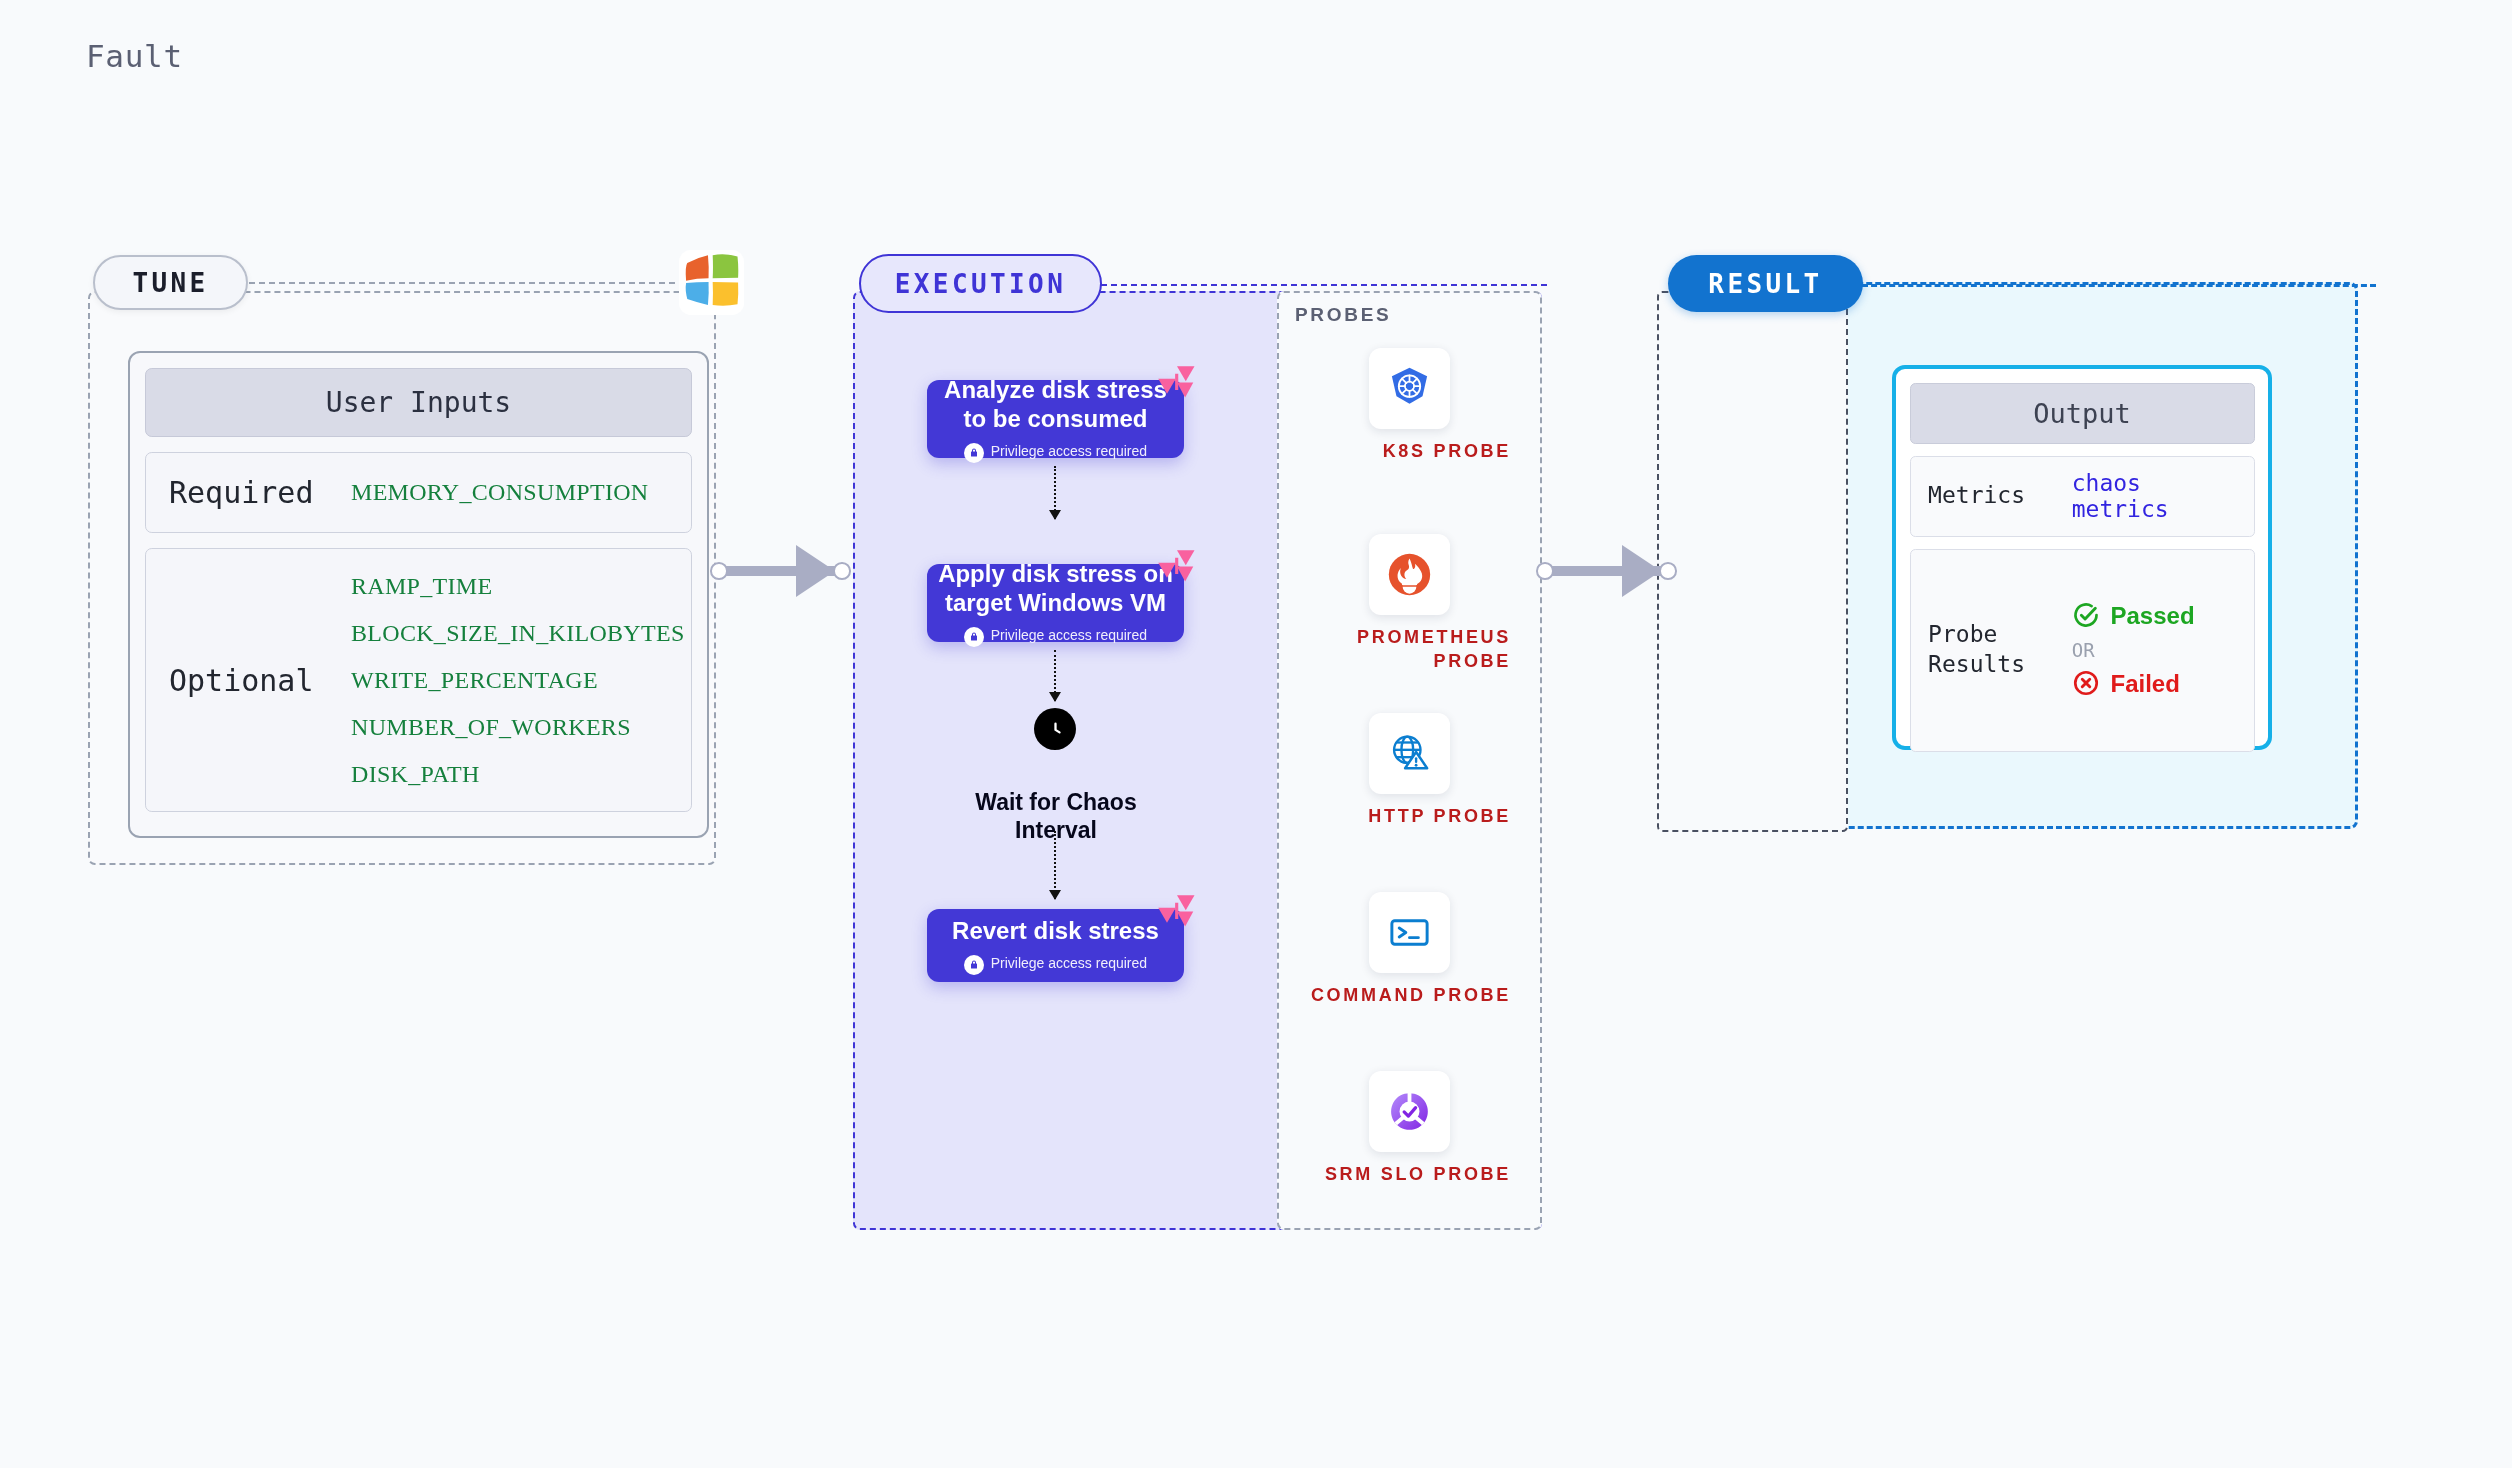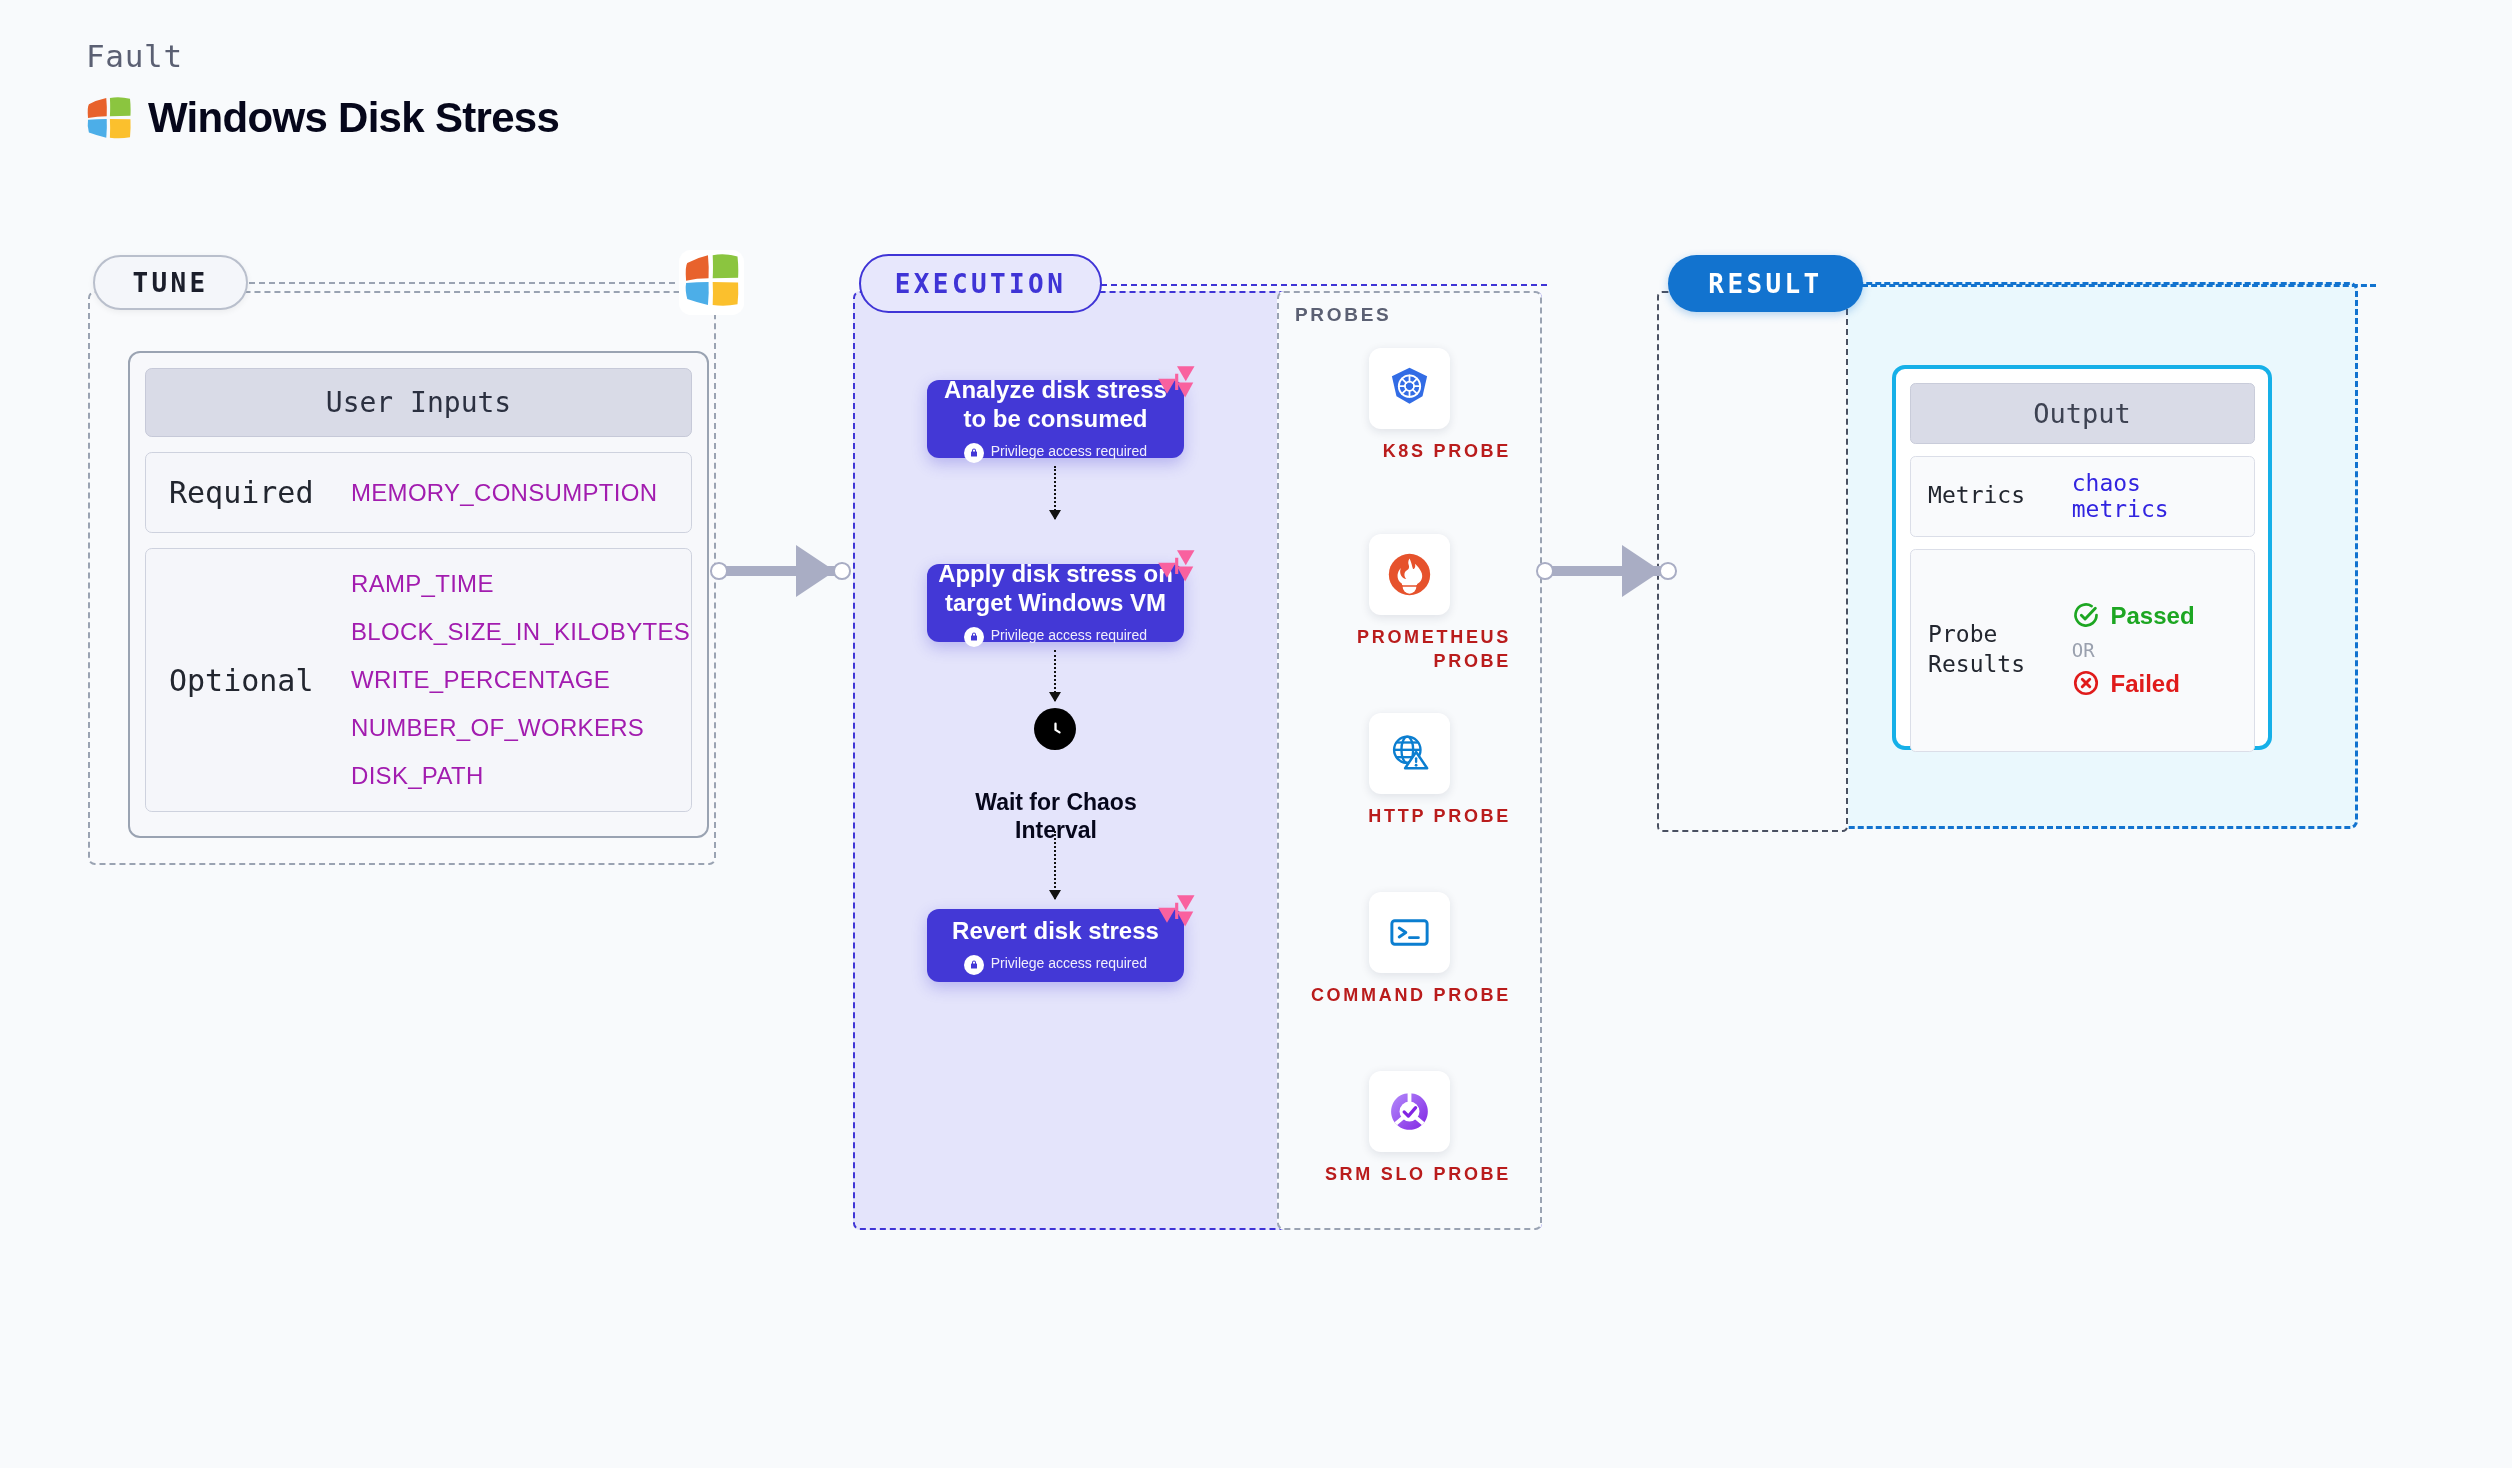--- a/index.html
+++ b/index.html
@@ -224,17 +224,6 @@
 
 <div id="header">
   <div id="fault-label">Fault</div>
-  <div id="title-row">
-    <span class="win-logo" style="width:46px;height:42px;">
-      <svg viewBox="0 0 100 92" width="46" height="42">
-        <path d="M4 46 Q2 22 6 16 Q24 6 44 2 Q46 22 45 42 Q24 42 4 46Z" fill="#e8622c"></path>
-        <path d="M52 2 Q74 -2 96 4 Q98 22 97 41 Q74 41 52 42 Q53 22 52 2Z" fill="#8bc53f"></path>
-        <path d="M4 50 Q24 48 45 48 Q46 68 44 89 Q24 85 6 78 Q2 62 4 50Z" fill="#4caee8"></path>
-        <path d="M52 48 Q74 48 97 49 Q98 70 96 88 Q74 92 52 89 Q53 68 52 48Z" fill="#fbc02d"></path>
-      </svg>
-    </span>
-    <span id="title-text">Windows Disk Stress</span>
-  </div>
 </div>
 
 <div id="tune-dash-line"></div>

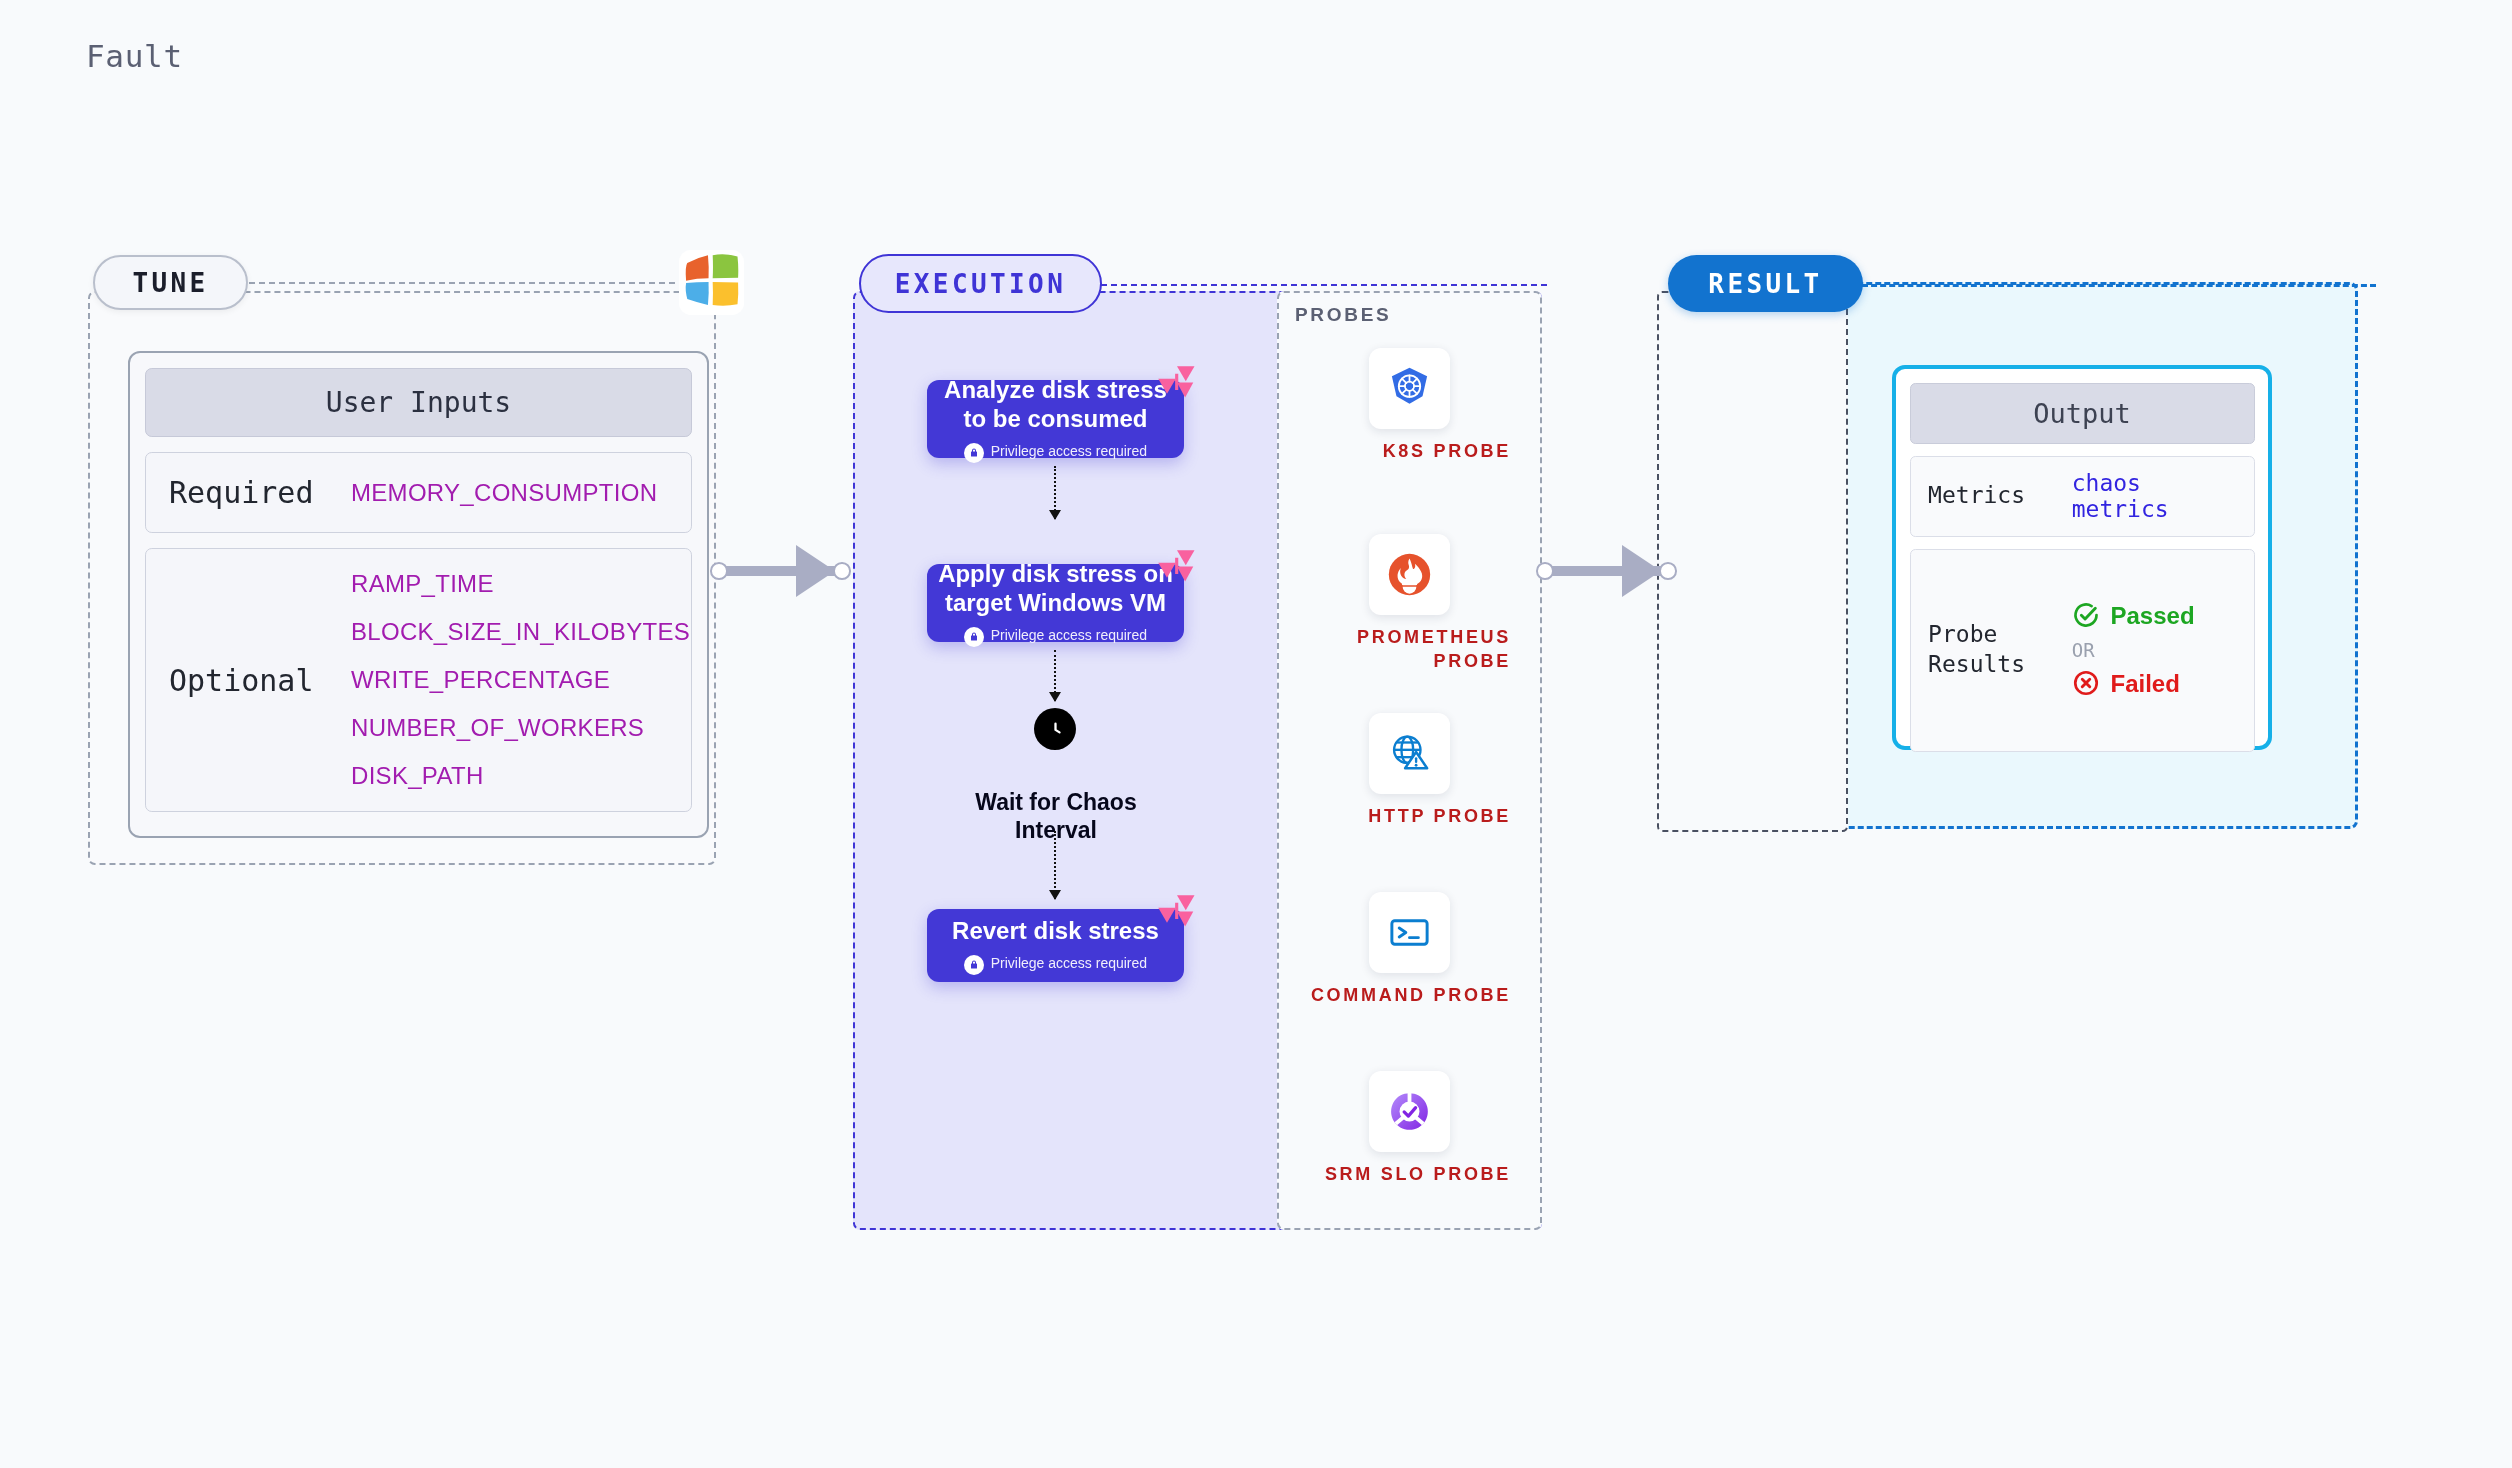--- a/index.html
+++ b/index.html
@@ -68,8 +68,8 @@
   }
   .io-values { display:flex; flex-direction:column; gap:20px; }
   .io-val {
-    font-family:Liberation Sans, sans-serif; font-size:24px;
-    color:#a21caf; letter-spacing:0.3px; white-space:nowrap;
+    font-family:Liberation Serif, serif; font-size:24px;
+    color:#15803d; letter-spacing:0.3px; white-space:nowrap;
   }
 
   

